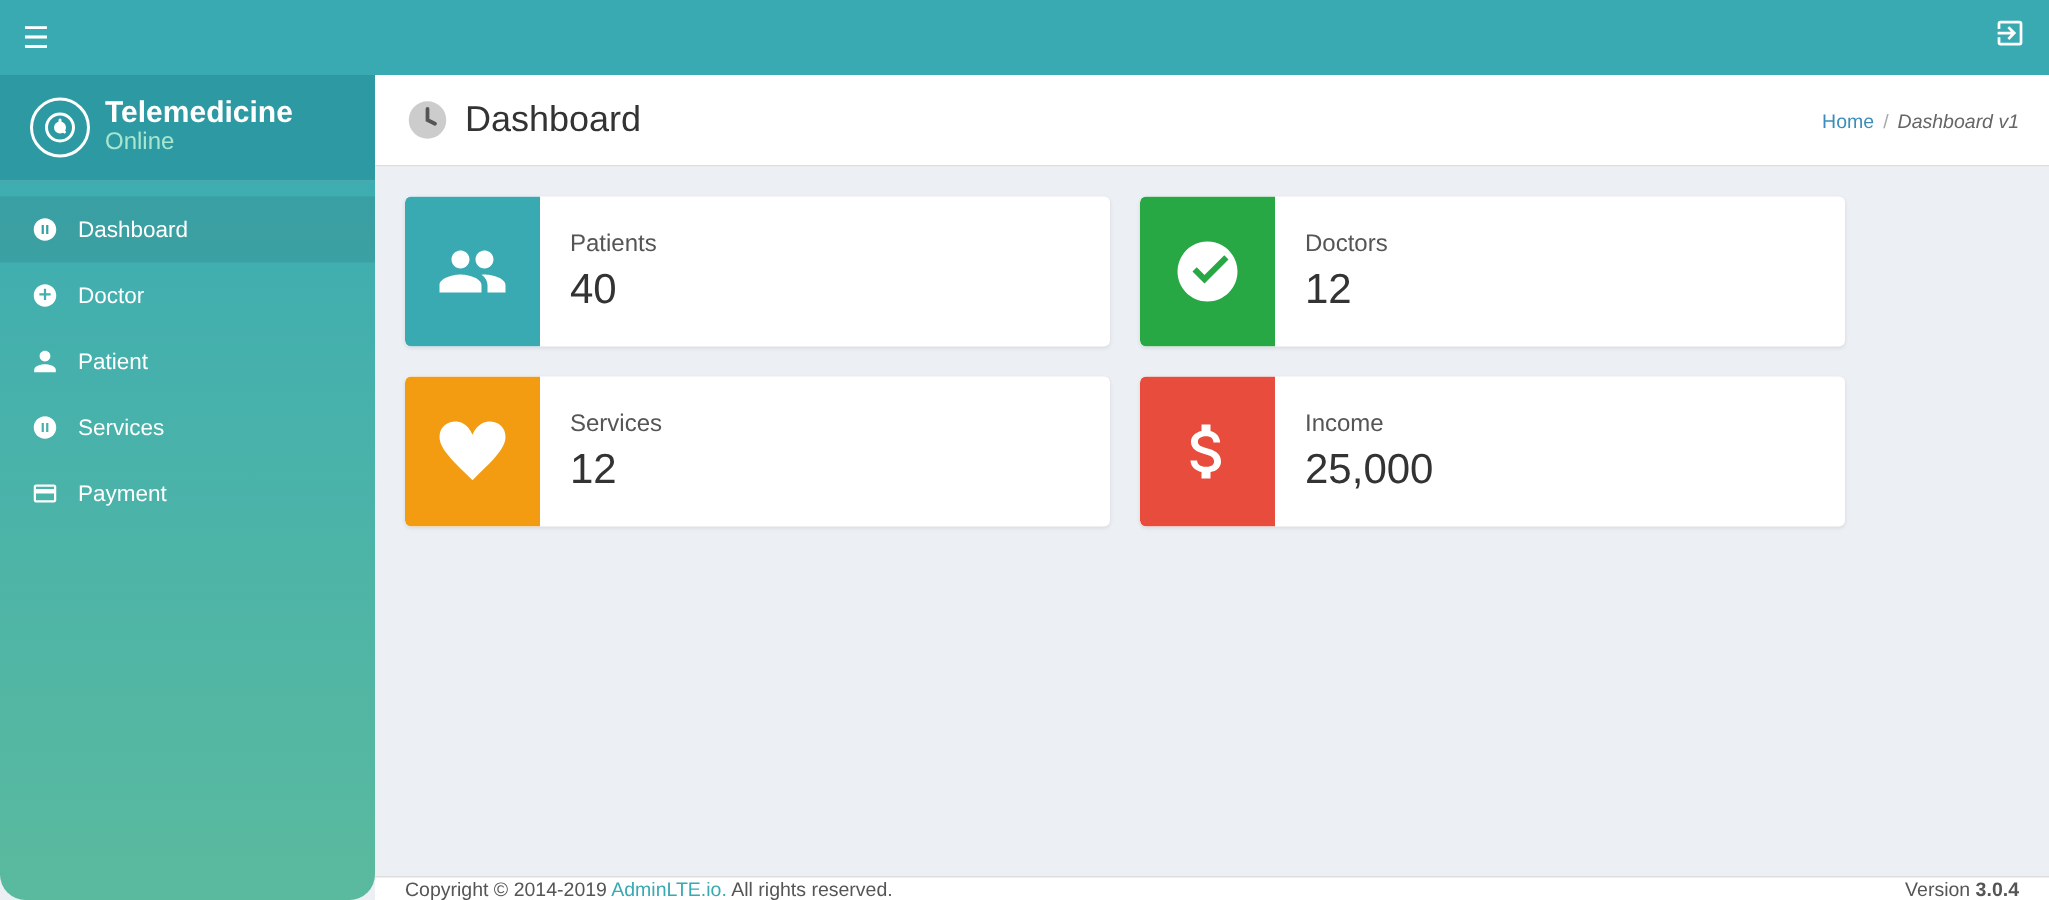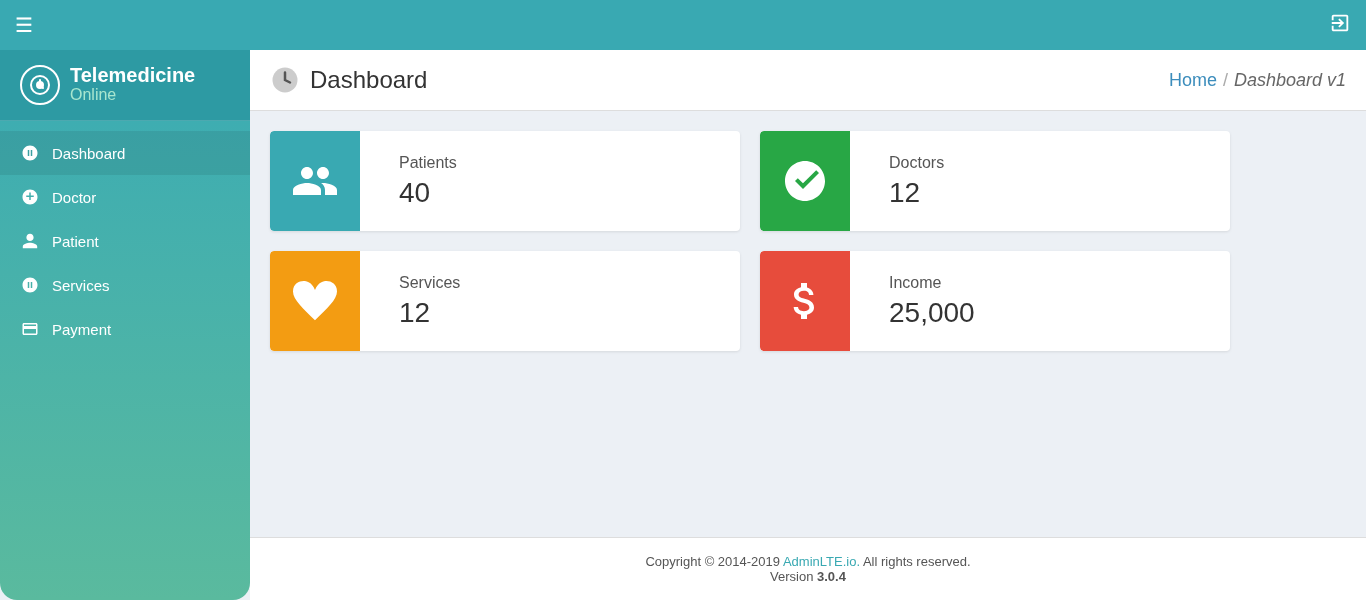--- a/index.html
+++ b/index.html
@@ -145,7 +145,7 @@
     .breadcrumb {
       display: flex;
       align-items: center;
-      font-size: 18px;
+      font-size: 13px;
     }
     .breadcrumb-home {
       color: #3c8dbc;

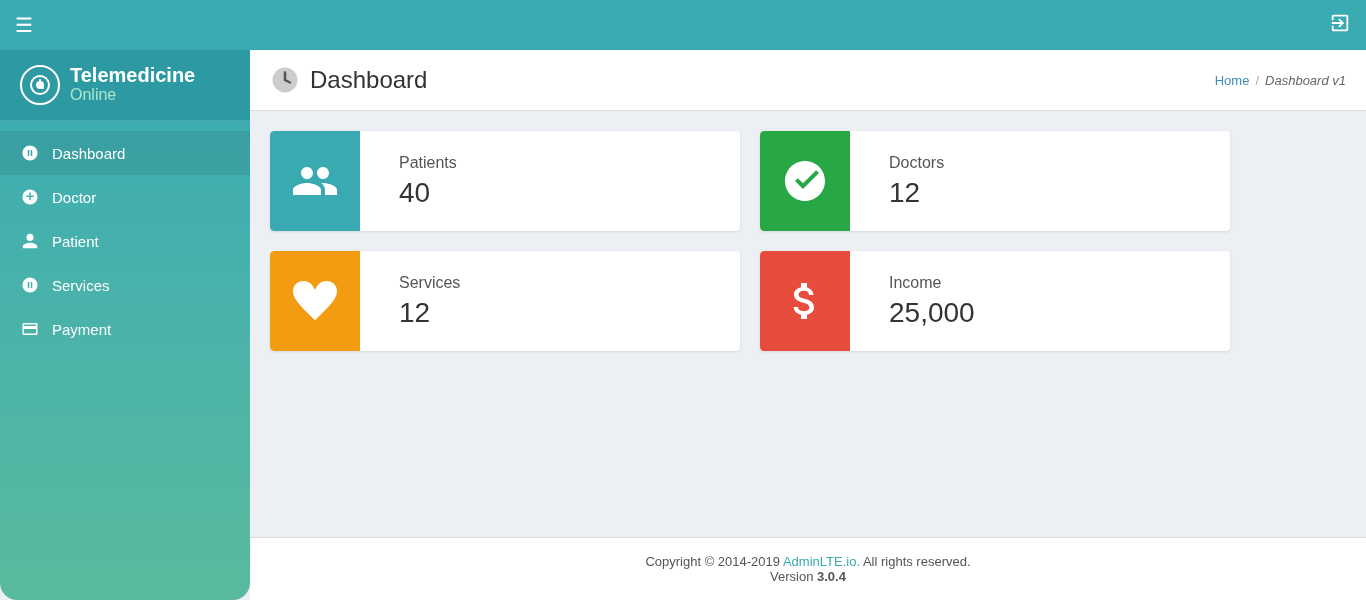--- a/index.html
+++ b/index.html
@@ -179,7 +179,6 @@
       box-shadow: 0 1px 3px rgba(0,0,0,0.1);
       overflow: hidden;
       min-height: 100px;
-      gap: 19px;
     }
     .card-icon-block {
       width: 90px;

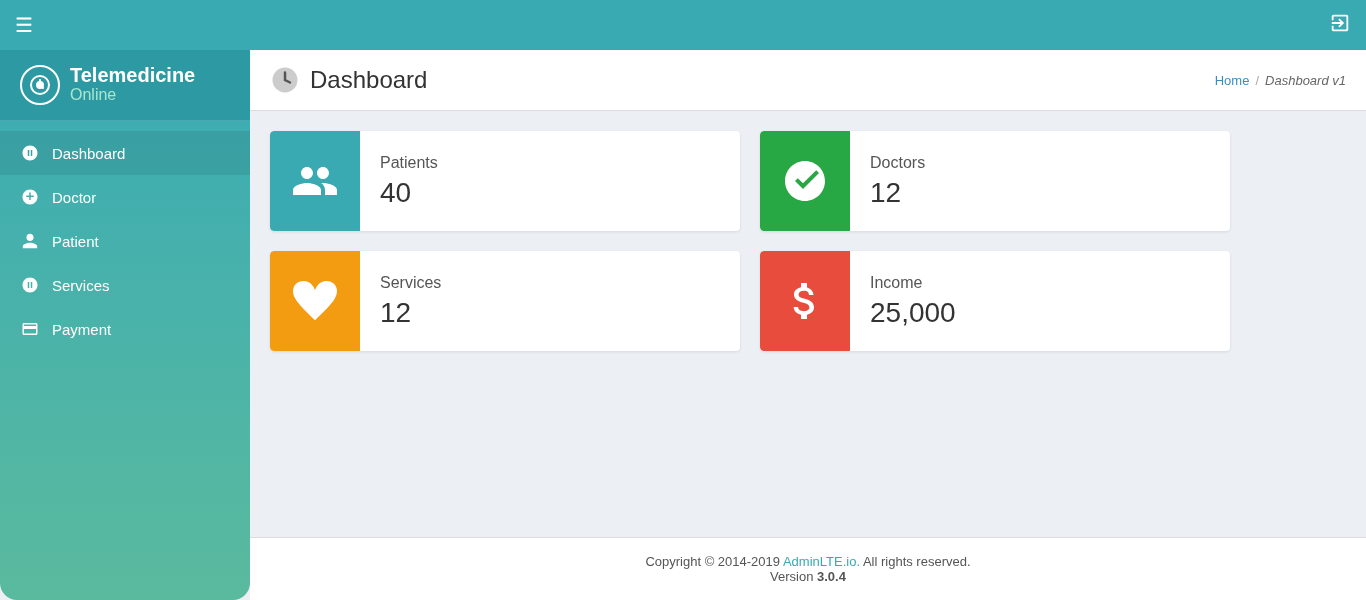--- a/index.html
+++ b/index.html
@@ -221,14 +221,13 @@
     .footer {
       background: white;
       border-top: 1px solid #ddd;
-      padding: 16px 20px;
+      padding: 0 20px;
       display: flex;
       justify-content: space-between;
       align-items: center;
       font-size: 13px;
       color: #555;
       flex-shrink: 0;
-      flex-direction: column;
     }
     .footer a {
       color: #39a9b2;

